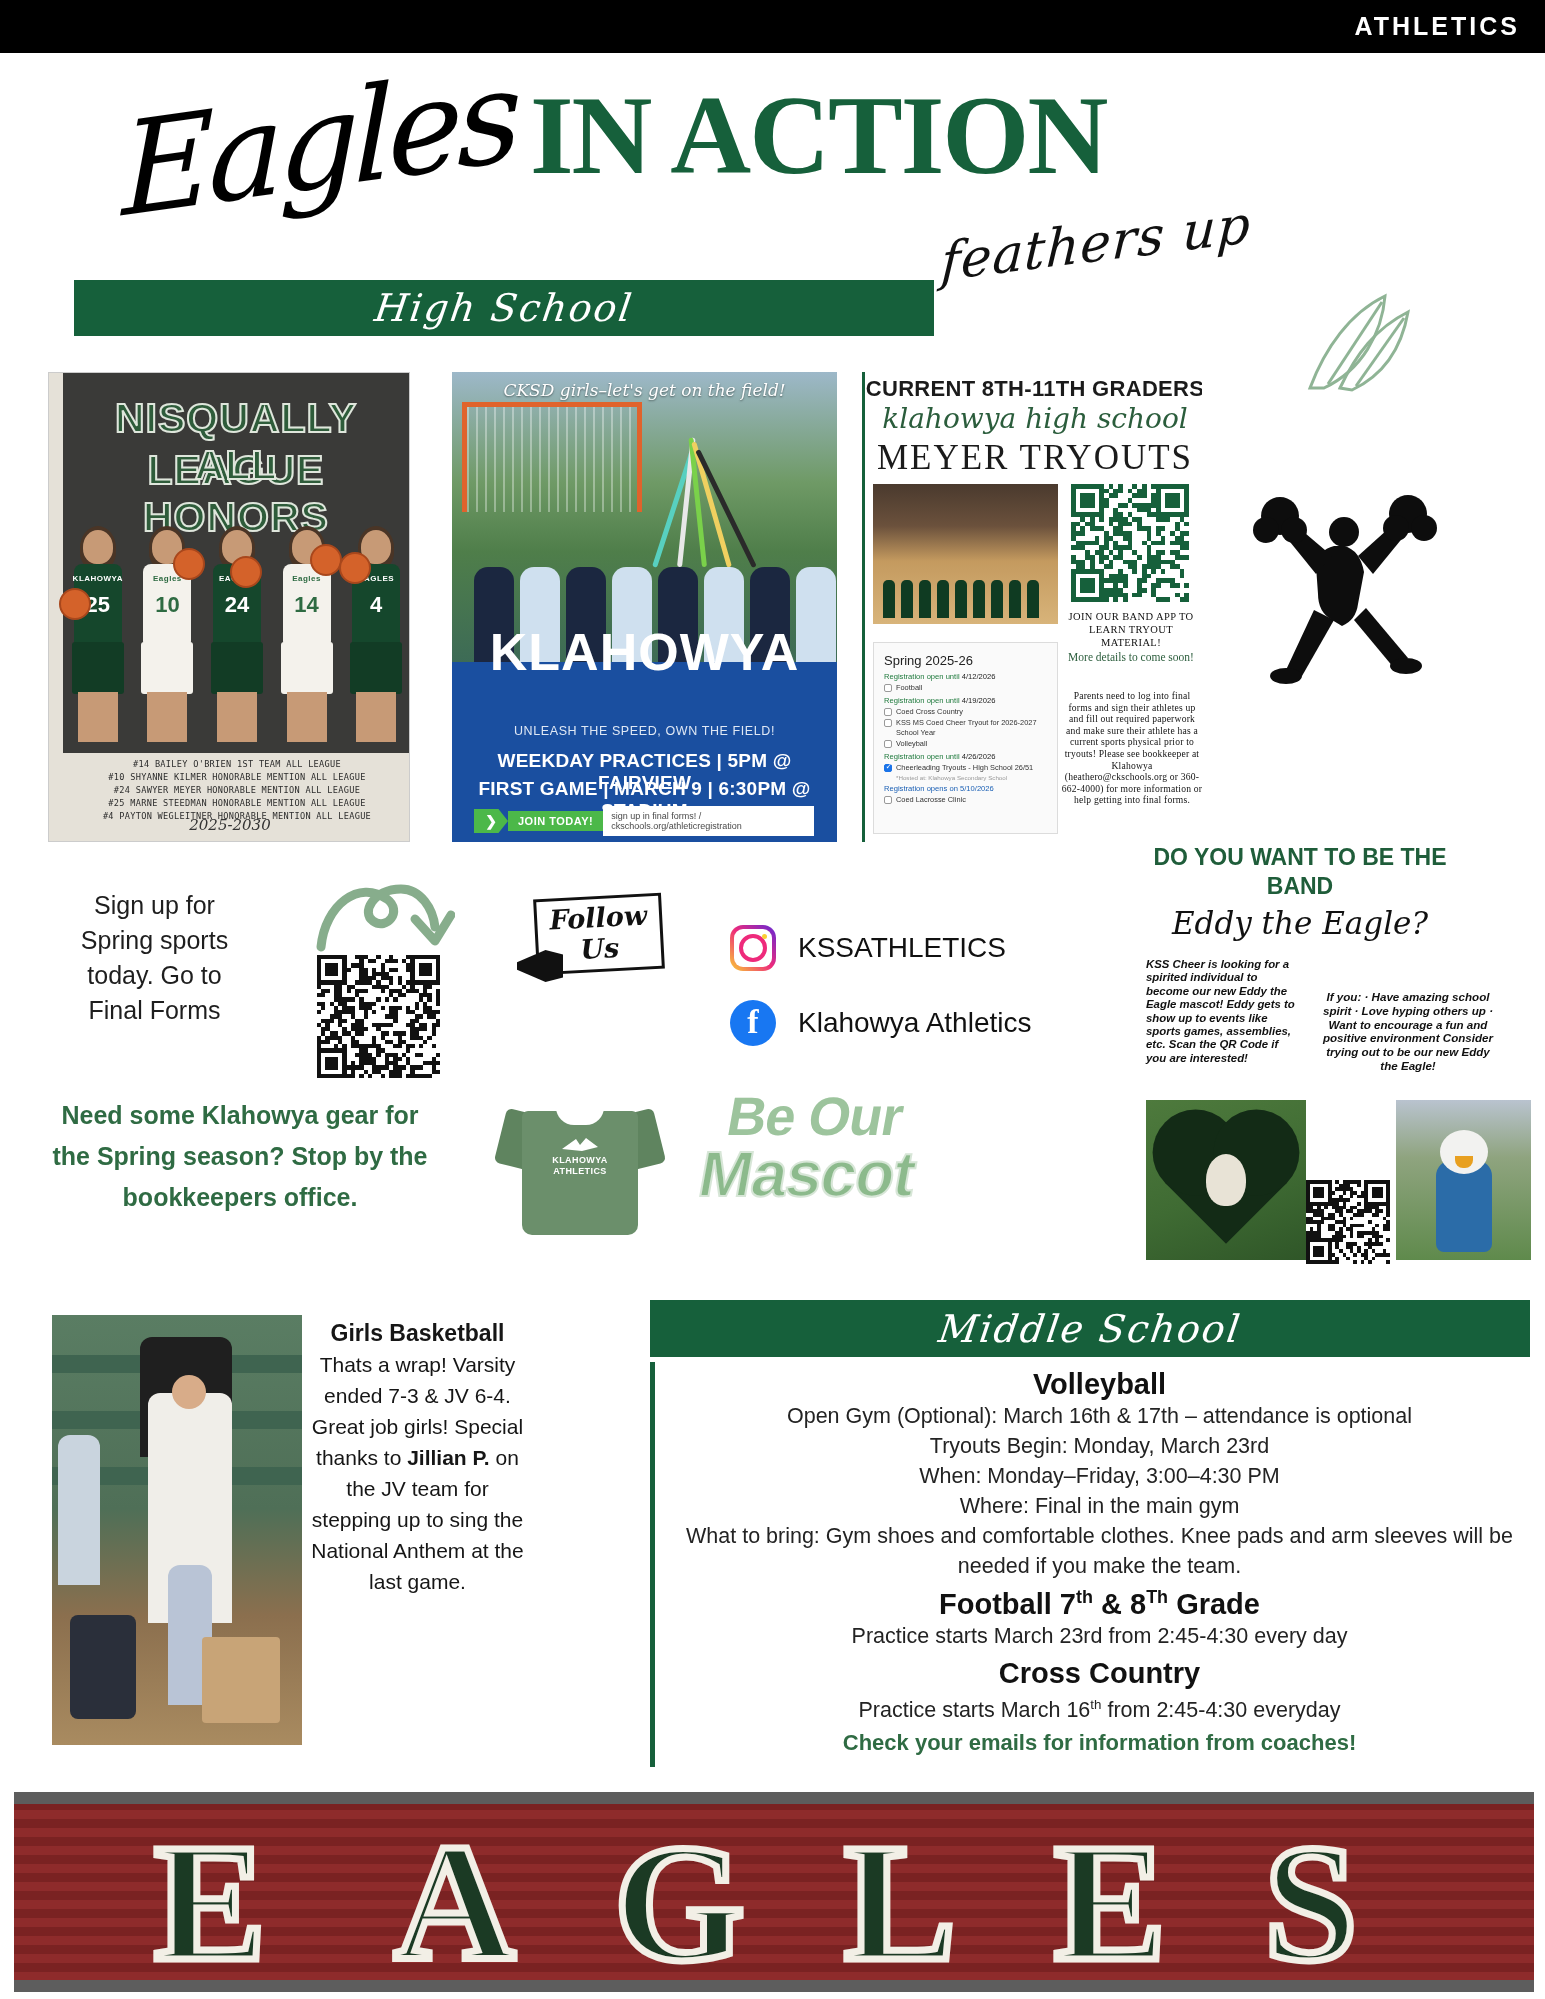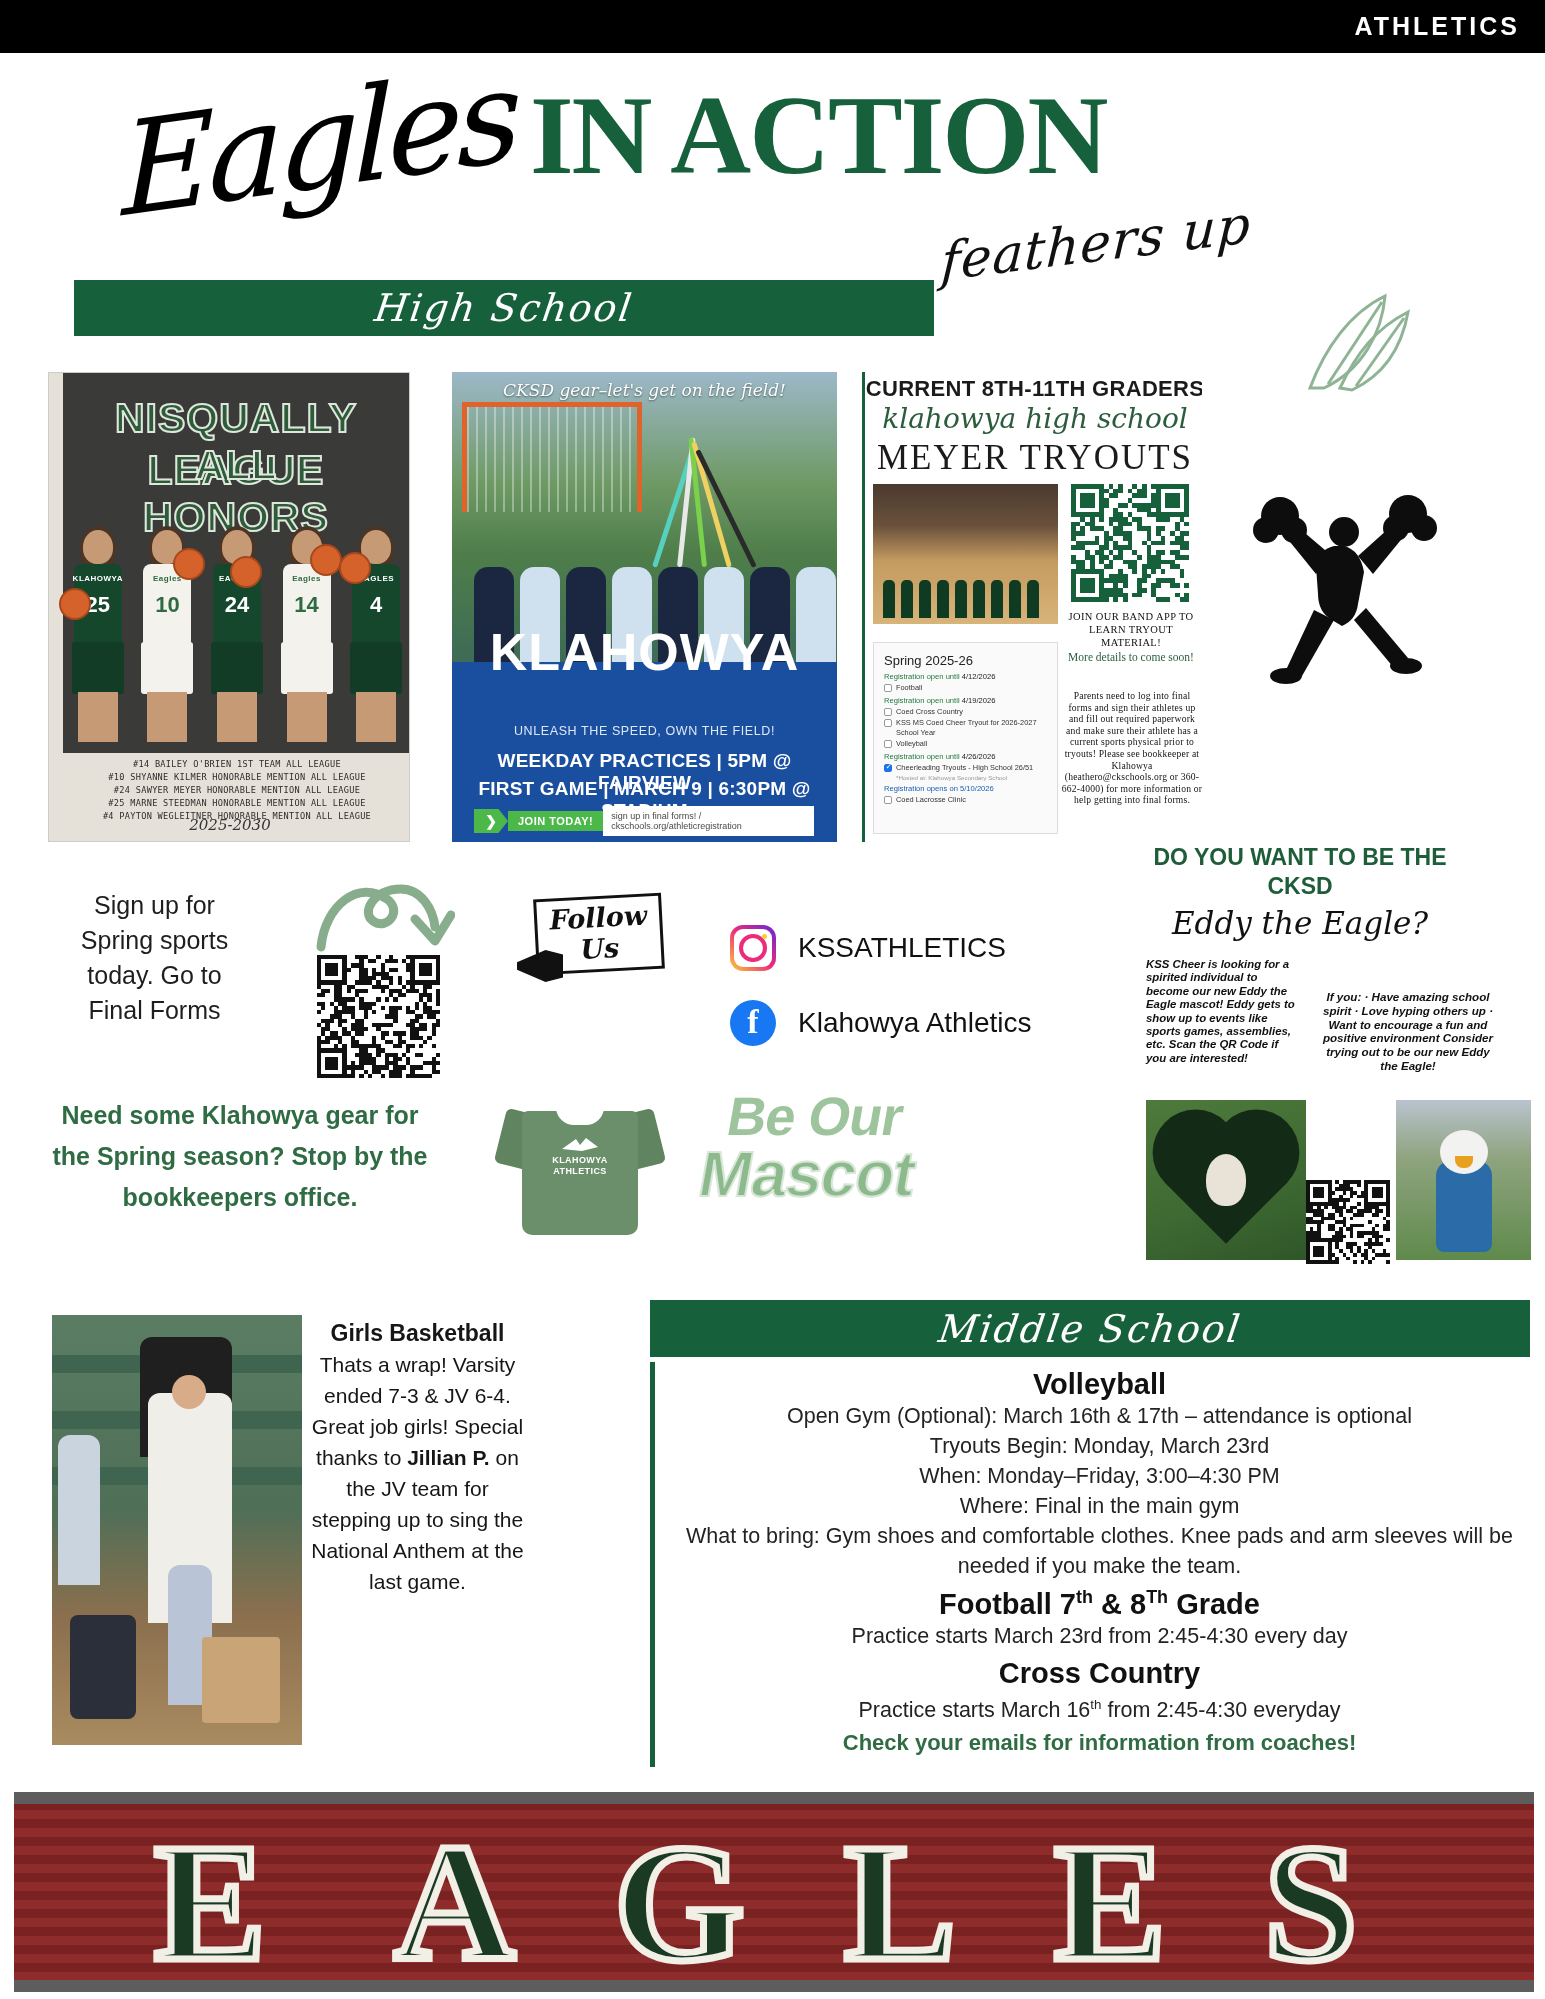--- a/index.html
+++ b/index.html
@@ -363,7 +363,7 @@
     <div class="lax-player" style="left:298px; background:#1b2740"></div>
     <div class="lax-player" style="left:344px; background:#cfe0ef"></div>
   </div>
-  <div class="lax-hdr">CKSD gear–let's get on the field!</div>
+  <div class="lax-hdr">CKSD girls–let's get on the field!</div>
   <div class="lax-title">KLAHOWYA</div>
   <div class="lax-tag">UNLEASH THE SPEED, OWN THE FIELD!</div>
   <div class="lax-line" style="top:378px">WEEKDAY PRACTICES | 5PM @ FAIRVIEW</div>

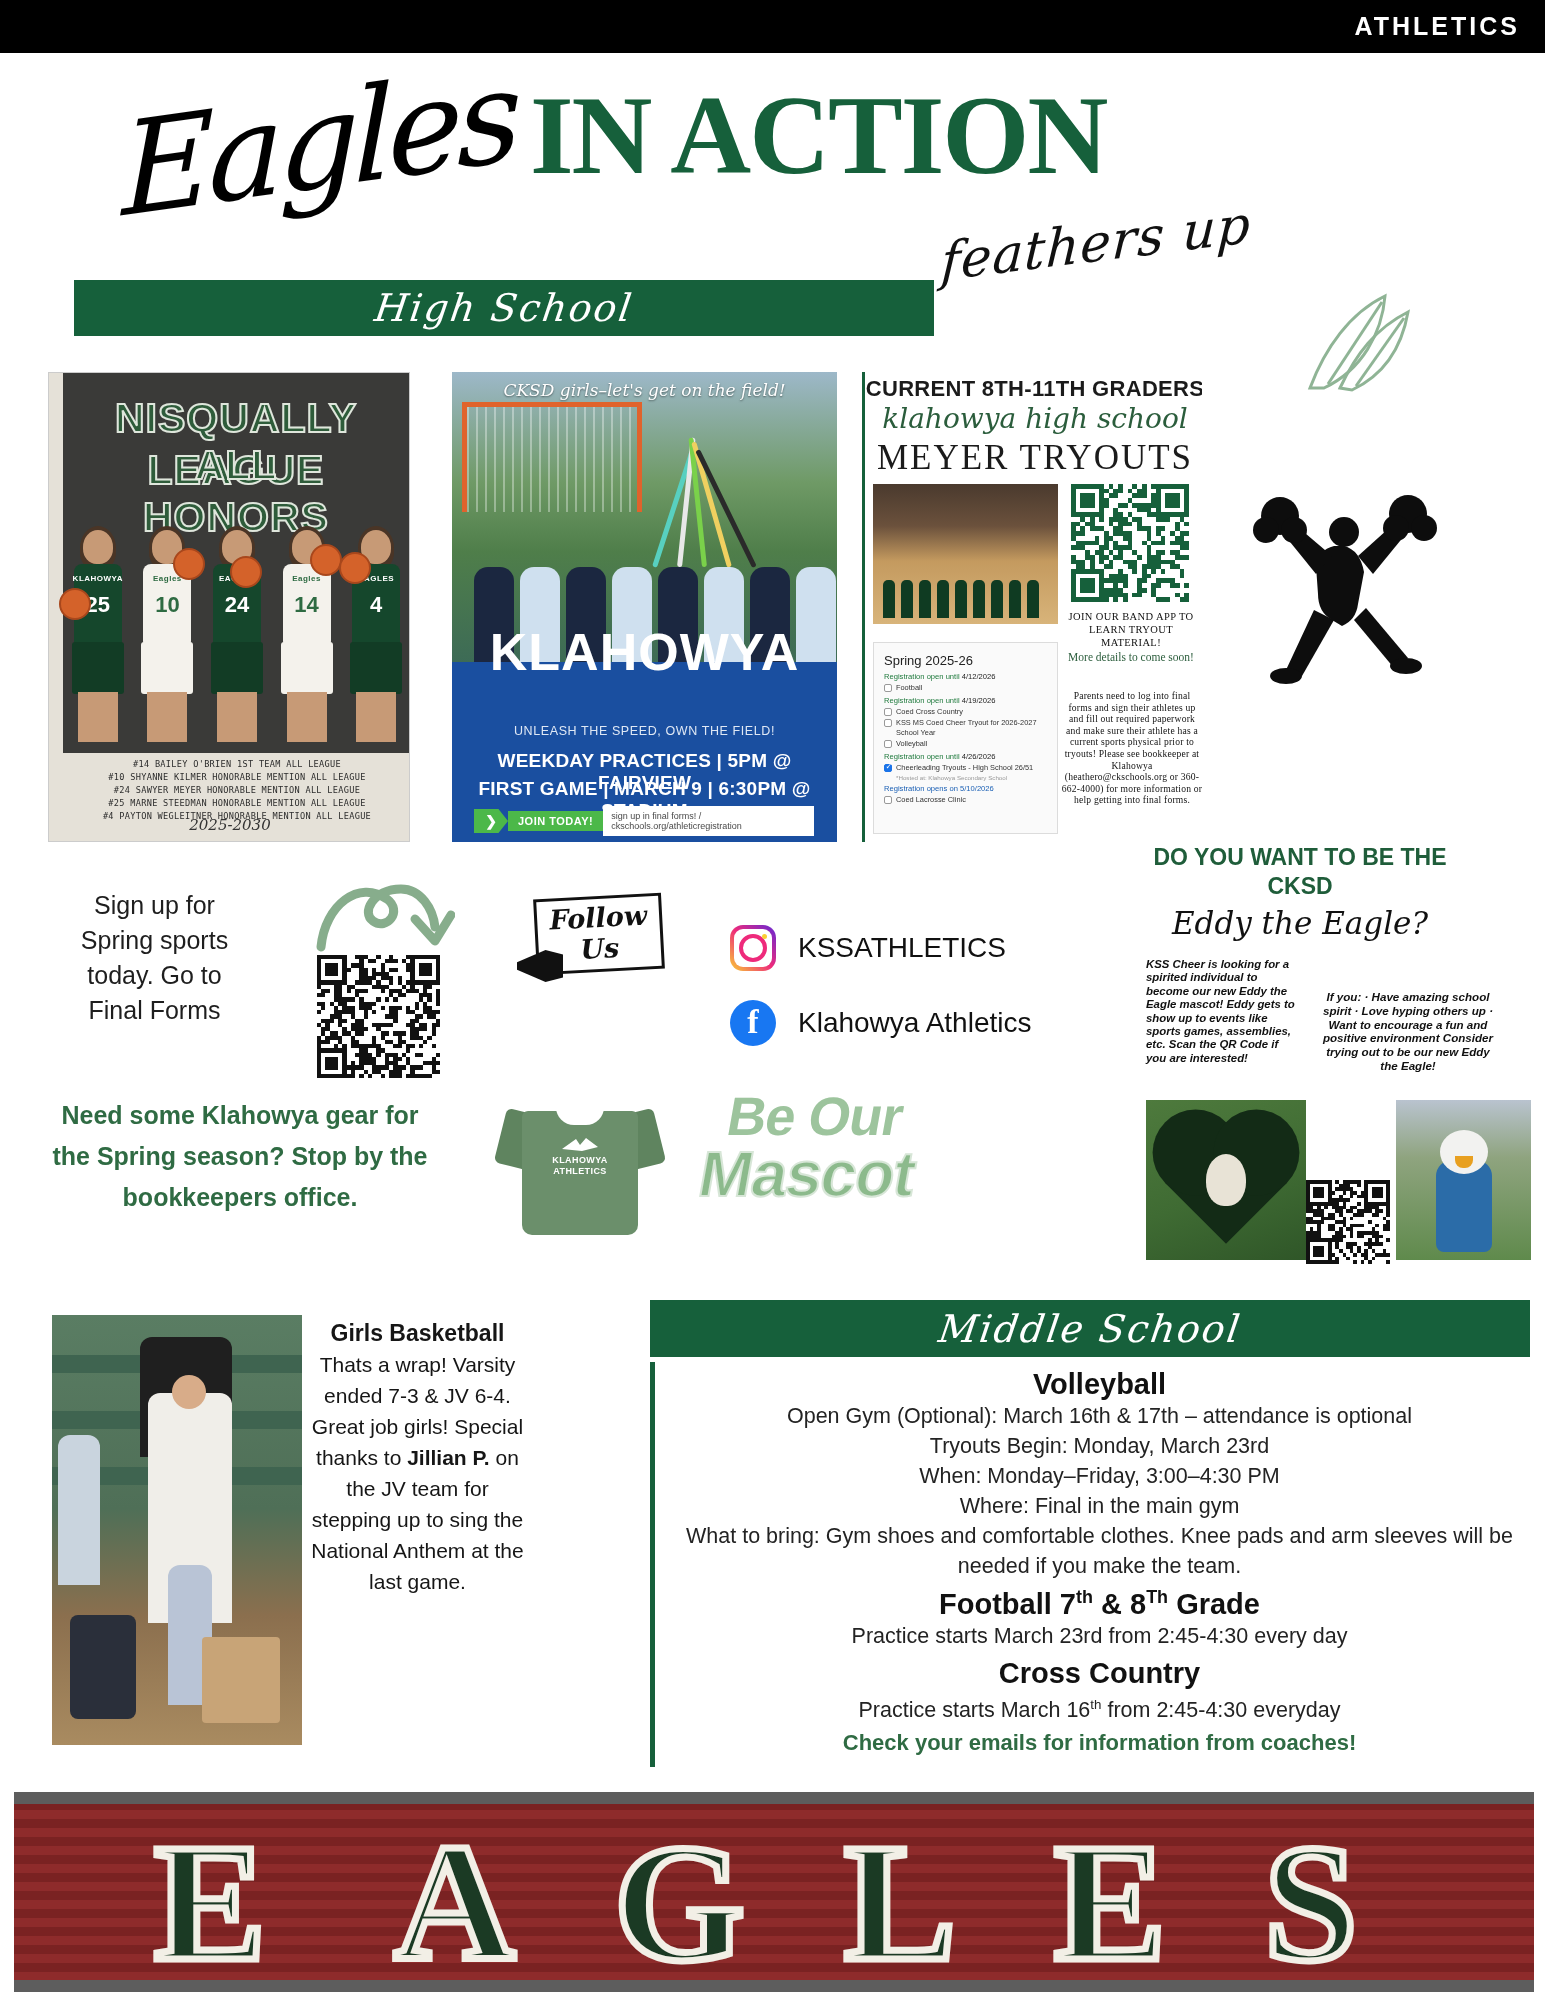--- a/index.html
+++ b/index.html
@@ -1975,7 +1975,7 @@
   <div class="bom-l2">Mascot</div>
 </div>
 
-<div class="dywb">DO YOU WANT TO BE THE CKSD</div>
+<div class="dywb">DO YOU WANT TO BE THE BAND</div>
 <div class="eddy-script">Eddy the Eagle?</div>
 <div class="kss-blurb">KSS Cheer is looking for a spirited individual to become our new Eddy the Eagle mascot! Eddy gets to show up to events like sports games, assemblies, etc. Scan the QR Code if you are interested!</div>
 <div class="ifyou-blurb">If you:

